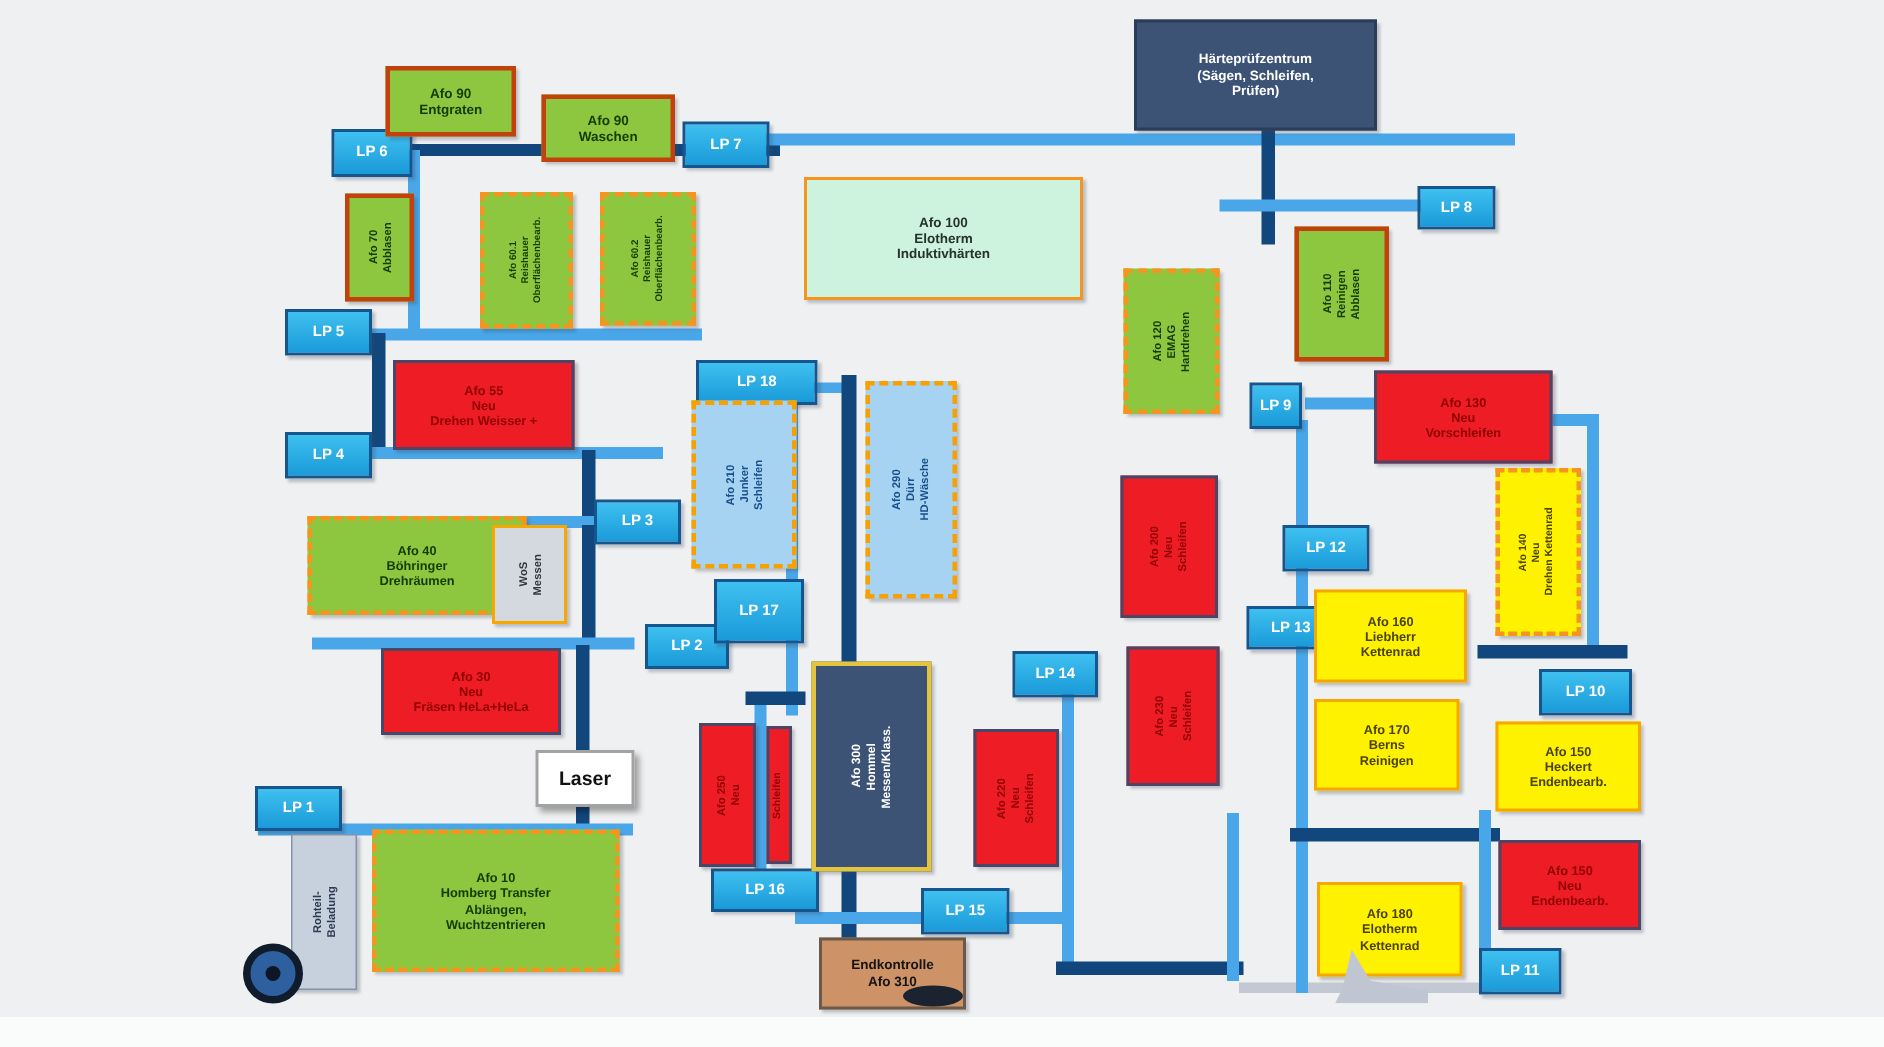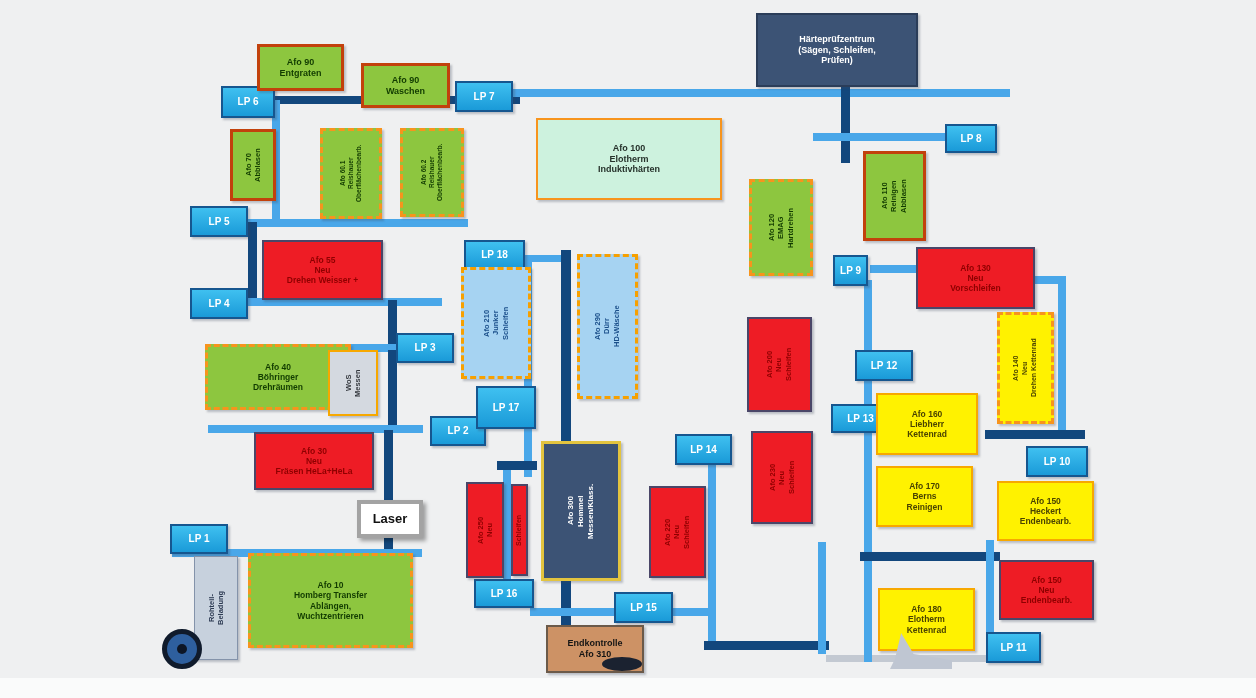--- a/index.html
+++ b/index.html
@@ -137,7 +137,7 @@
     <div class="node kind-lp" style="left: 476px; top: 386px; width: 60px; height: 43px; font-size: 10px;">
       <div class="txt">LP 17</div>
     </div>
-    <div class="node kind-lp" style="left: 464px; top: 240px; width: 61px; height: 30px; font-size: 10px;">
+    <div class="node kind-lp" style="left: 464px; top: 240px; width: 81px; height: 30px; font-size: 10px;">
       <div class="txt">LP 18</div>
     </div>
     <div class="node kind-green" style="left: 257px; top: 44px; width: 87px; height: 47px; font-size: 9px;">

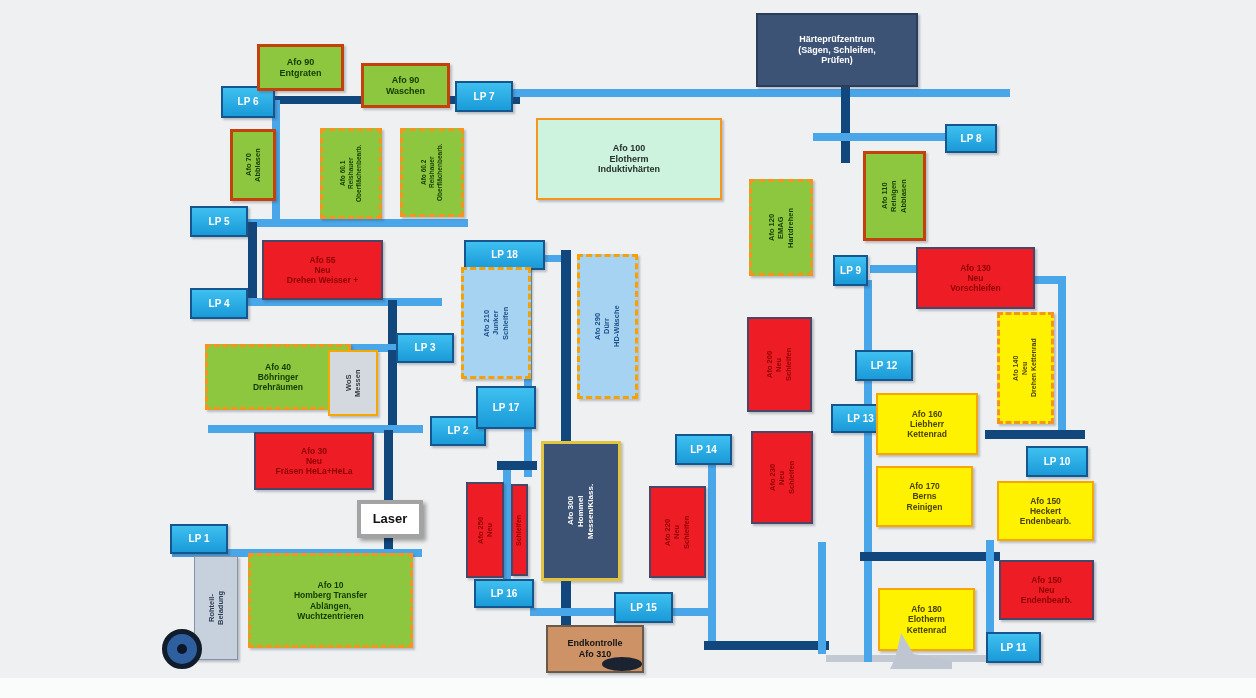--- a/index.html
+++ b/index.html
@@ -35,7 +35,7 @@
   .kind-navy-y{background:#3c5375;border:3px solid #e3c43f;color:#fff;font-weight:bold;}
   .kind-mint{background:#cdf2de;border:2px solid #f7941d;color:#26322b;font-weight:bold;}
   .kind-tan{background:#cd9265;border:2px solid #6b5a4a;color:#141414;font-weight:bold;}
-  .kind-laser{background:#ffffff;border:4px solid #a3a3a3;color:#111;font-weight:bold;z-index:4;box-shadow:3px 3px 4px rgba(0,0,0,.35);}
+  .kind-laser{background:#ffffff;border:2px solid #a3a3a3;color:#111;font-weight:bold;z-index:4;box-shadow:3px 3px 4px rgba(0,0,0,.35);}
   .kind-gray-v{background:#c7d1dd;border:1px solid #8493aa;color:#2c3a52;font-weight:bold;}
   .kind-measure{background:#d4d9e0;border:2px solid #f7a800;color:#33373d;font-weight:bold;}
   .kind-callout{background:#b9c3d6;border:1px solid #93a1b8;color:#1f2d45;font-weight:bold;z-index:4;box-shadow:2px 2px 3px rgba(60,70,90,.35);}

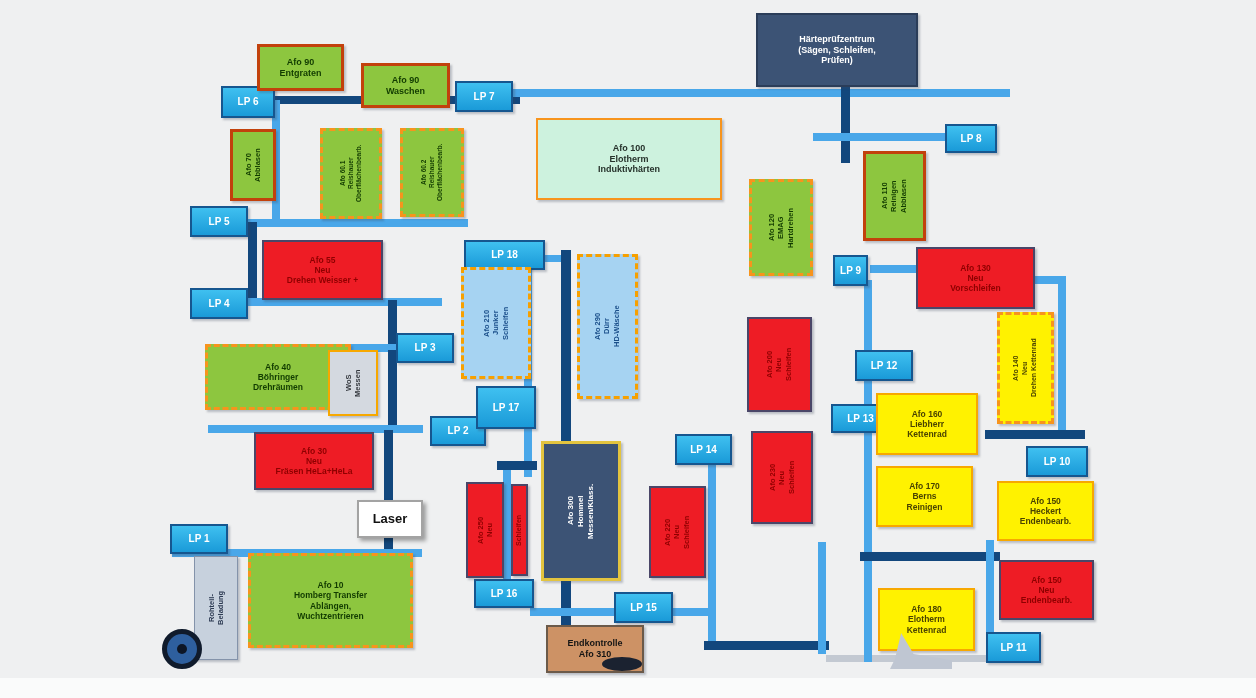--- a/index.html
+++ b/index.html
@@ -131,7 +131,7 @@
     <div class="node kind-lp" style="left: 614px; top: 592px; width: 59px; height: 31px; font-size: 10px;">
       <div class="txt">LP 15</div>
     </div>
-    <div class="node kind-lp" style="left: 474px; top: 579px; width: 60px; height: 29px; font-size: 10px;">
+    <div class="node kind-lp" style="left: 474px; top: 579px; width: 72px; height: 29px; font-size: 10px;">
       <div class="txt">LP 16</div>
     </div>
     <div class="node kind-lp" style="left: 476px; top: 386px; width: 60px; height: 43px; font-size: 10px;">

